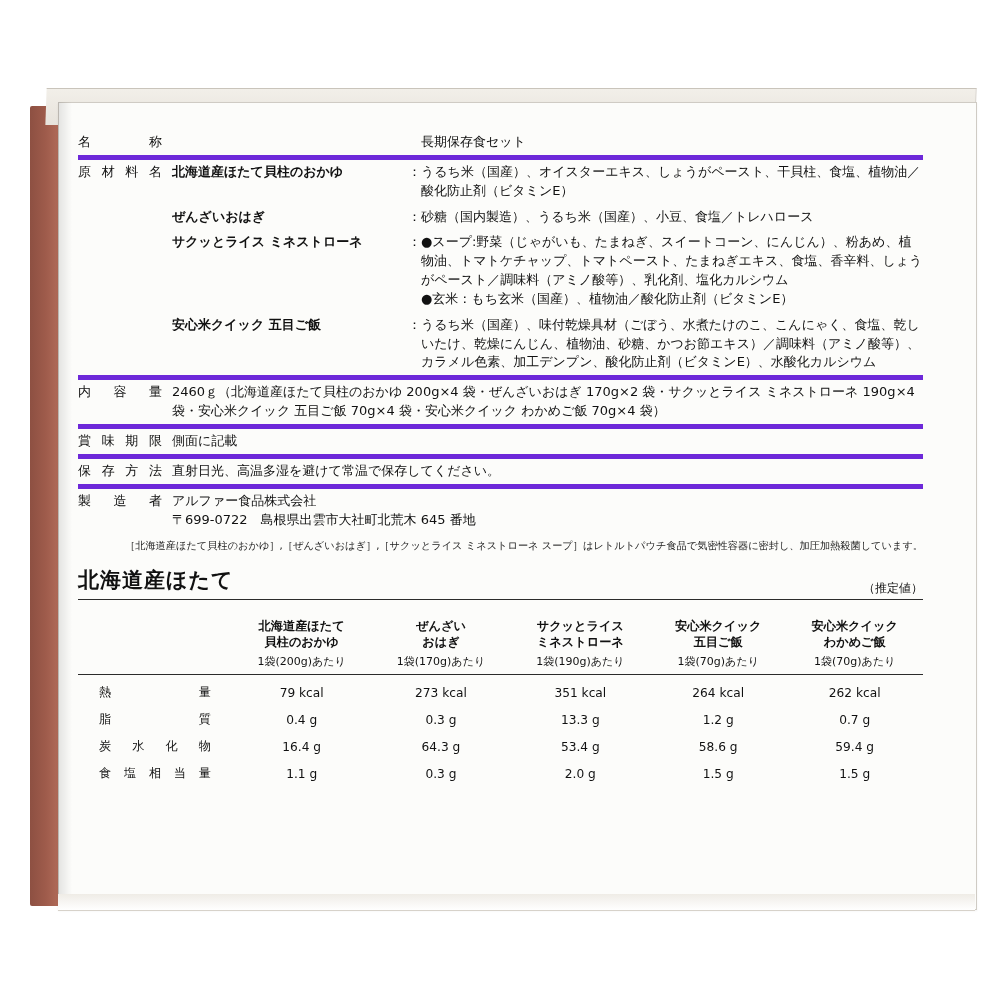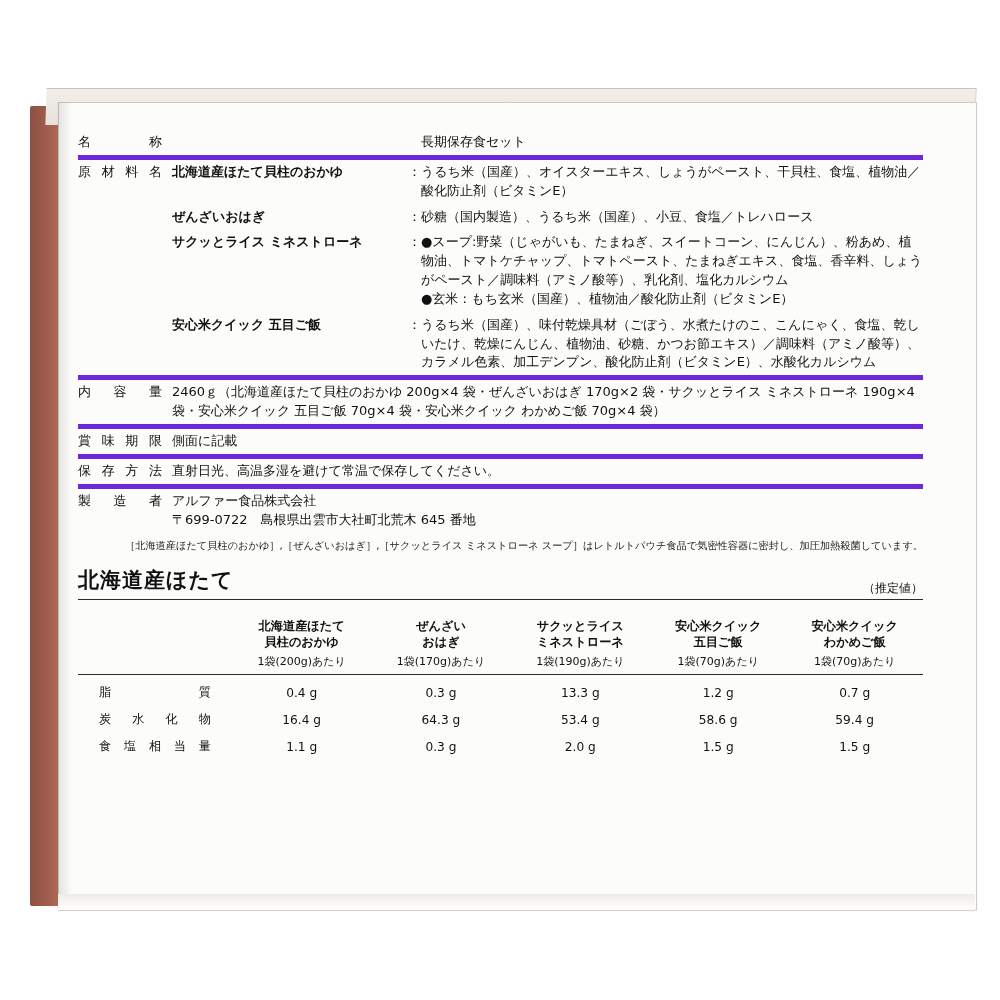--- a/index.html
+++ b/index.html
@@ -318,6 +318,16 @@
     <tbody>
       <tr>
         <td class="rowlabel">
+          <span class="lbl-spread">熱　　　量</span>
+        </td>
+        <td>79 kcal</td>
+        <td>273 kcal</td>
+        <td>351 kcal</td>
+        <td>264 kcal</td>
+        <td>262 kcal</td>
+      </tr>
+      <tr>
+        <td class="rowlabel">
           <span class="lbl-spread">脂　　　質</span>
         </td>
         <td>0.4 g</td>

